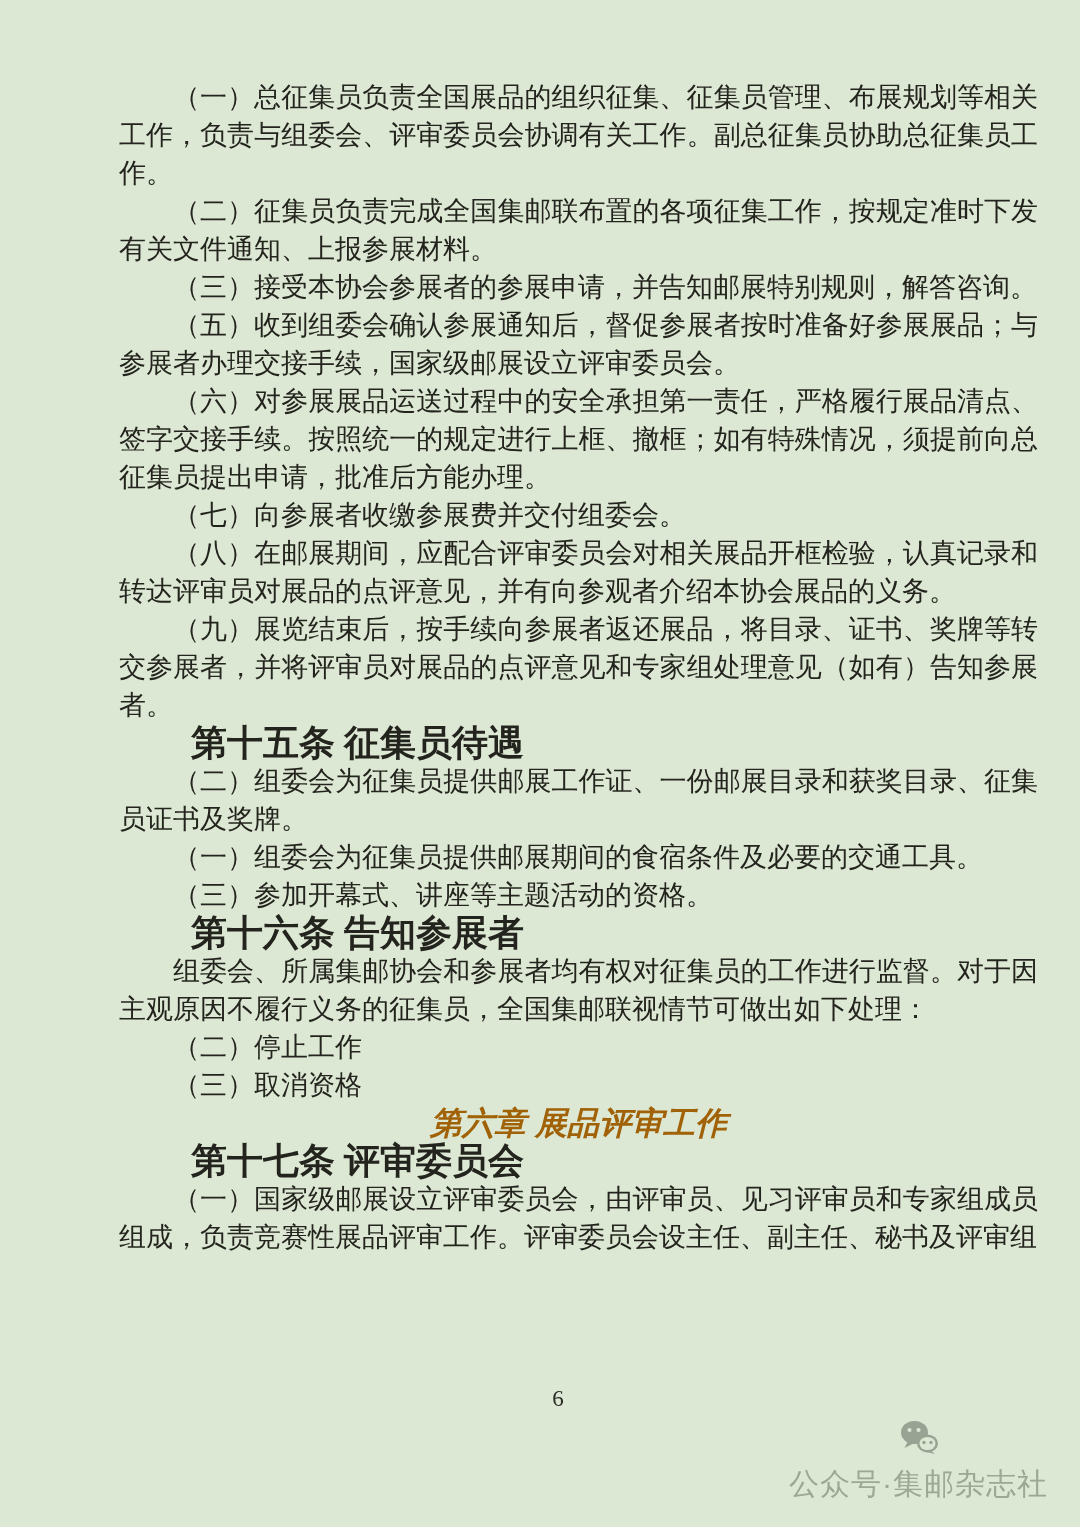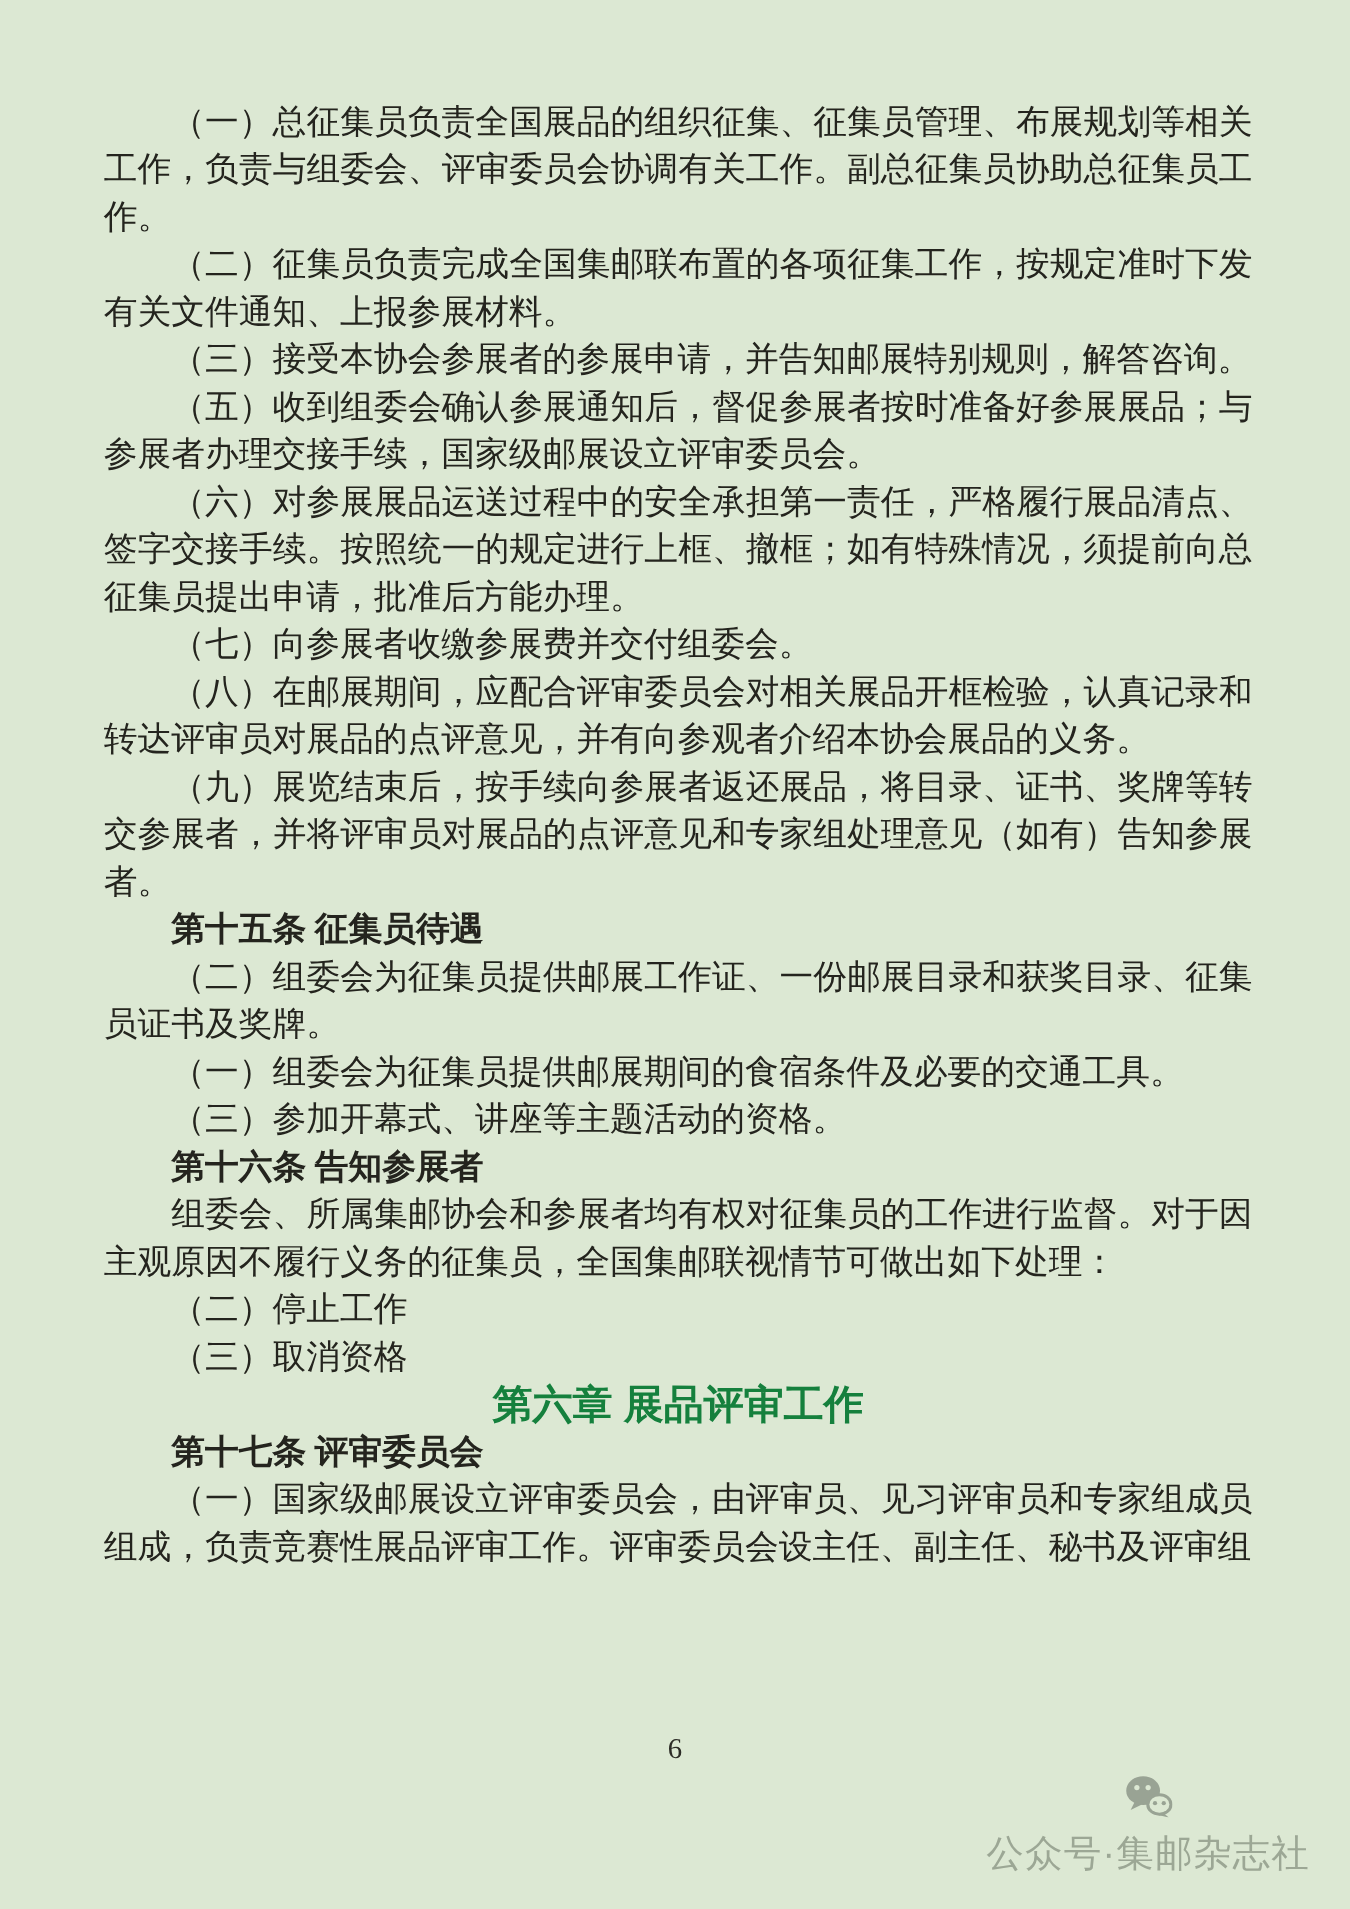--- a/index.html
+++ b/index.html
@@ -18,6 +18,7 @@
   .page {
     position: absolute;
     inset: 0;
+    margin-left: 36px;
   }
   .doc-body {
     position: absolute;

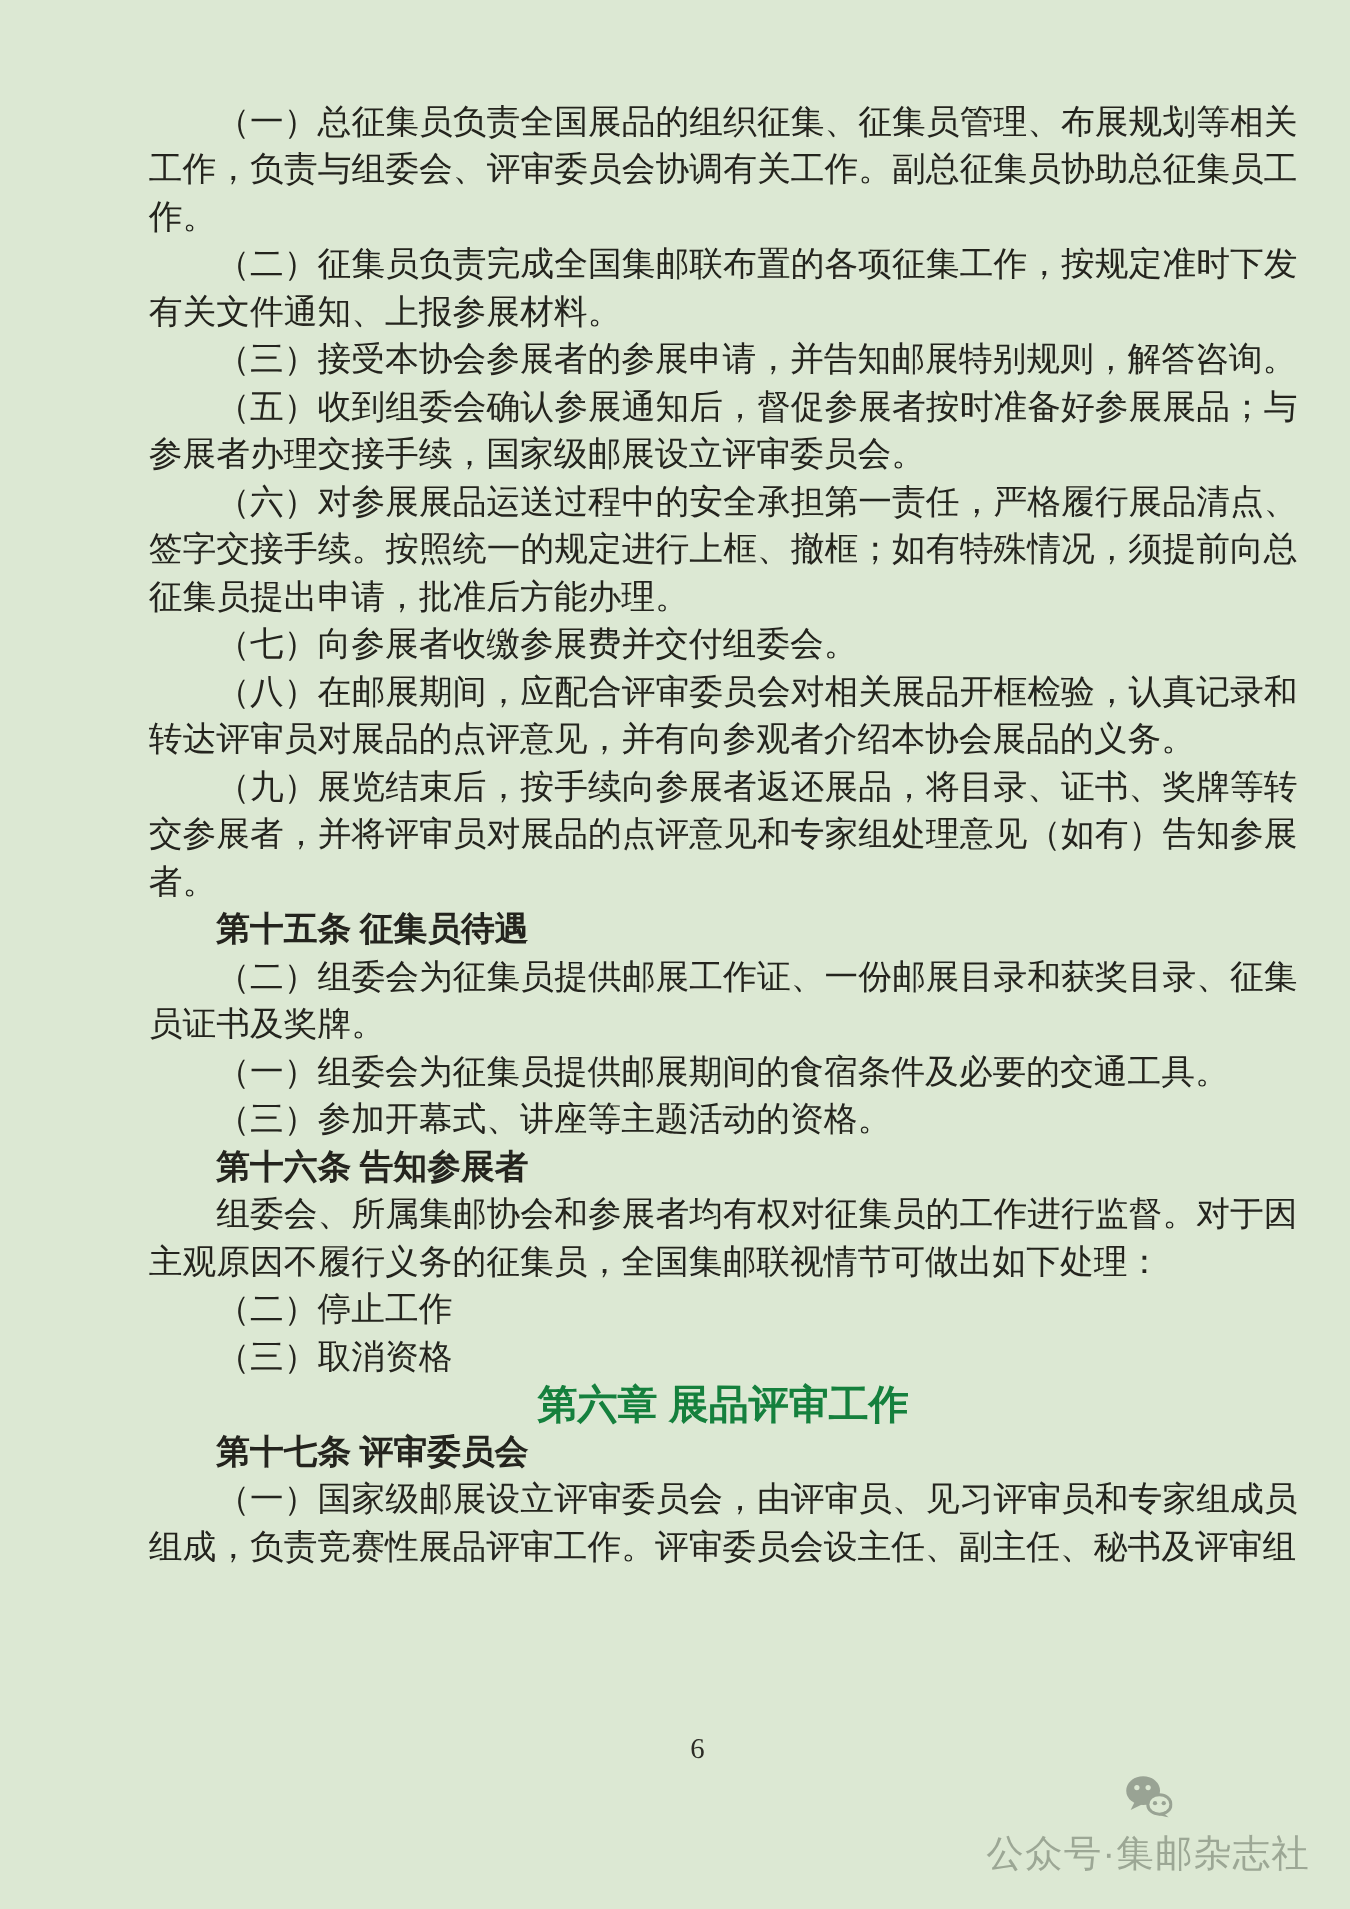--- a/index.html
+++ b/index.html
@@ -38,7 +38,7 @@
   .article-heading {
     margin: 0;
     text-indent: 2em;
-    font-size: 27px;
+    font-size: 36px;
     font-weight: 600;
     line-height: 38px;
     

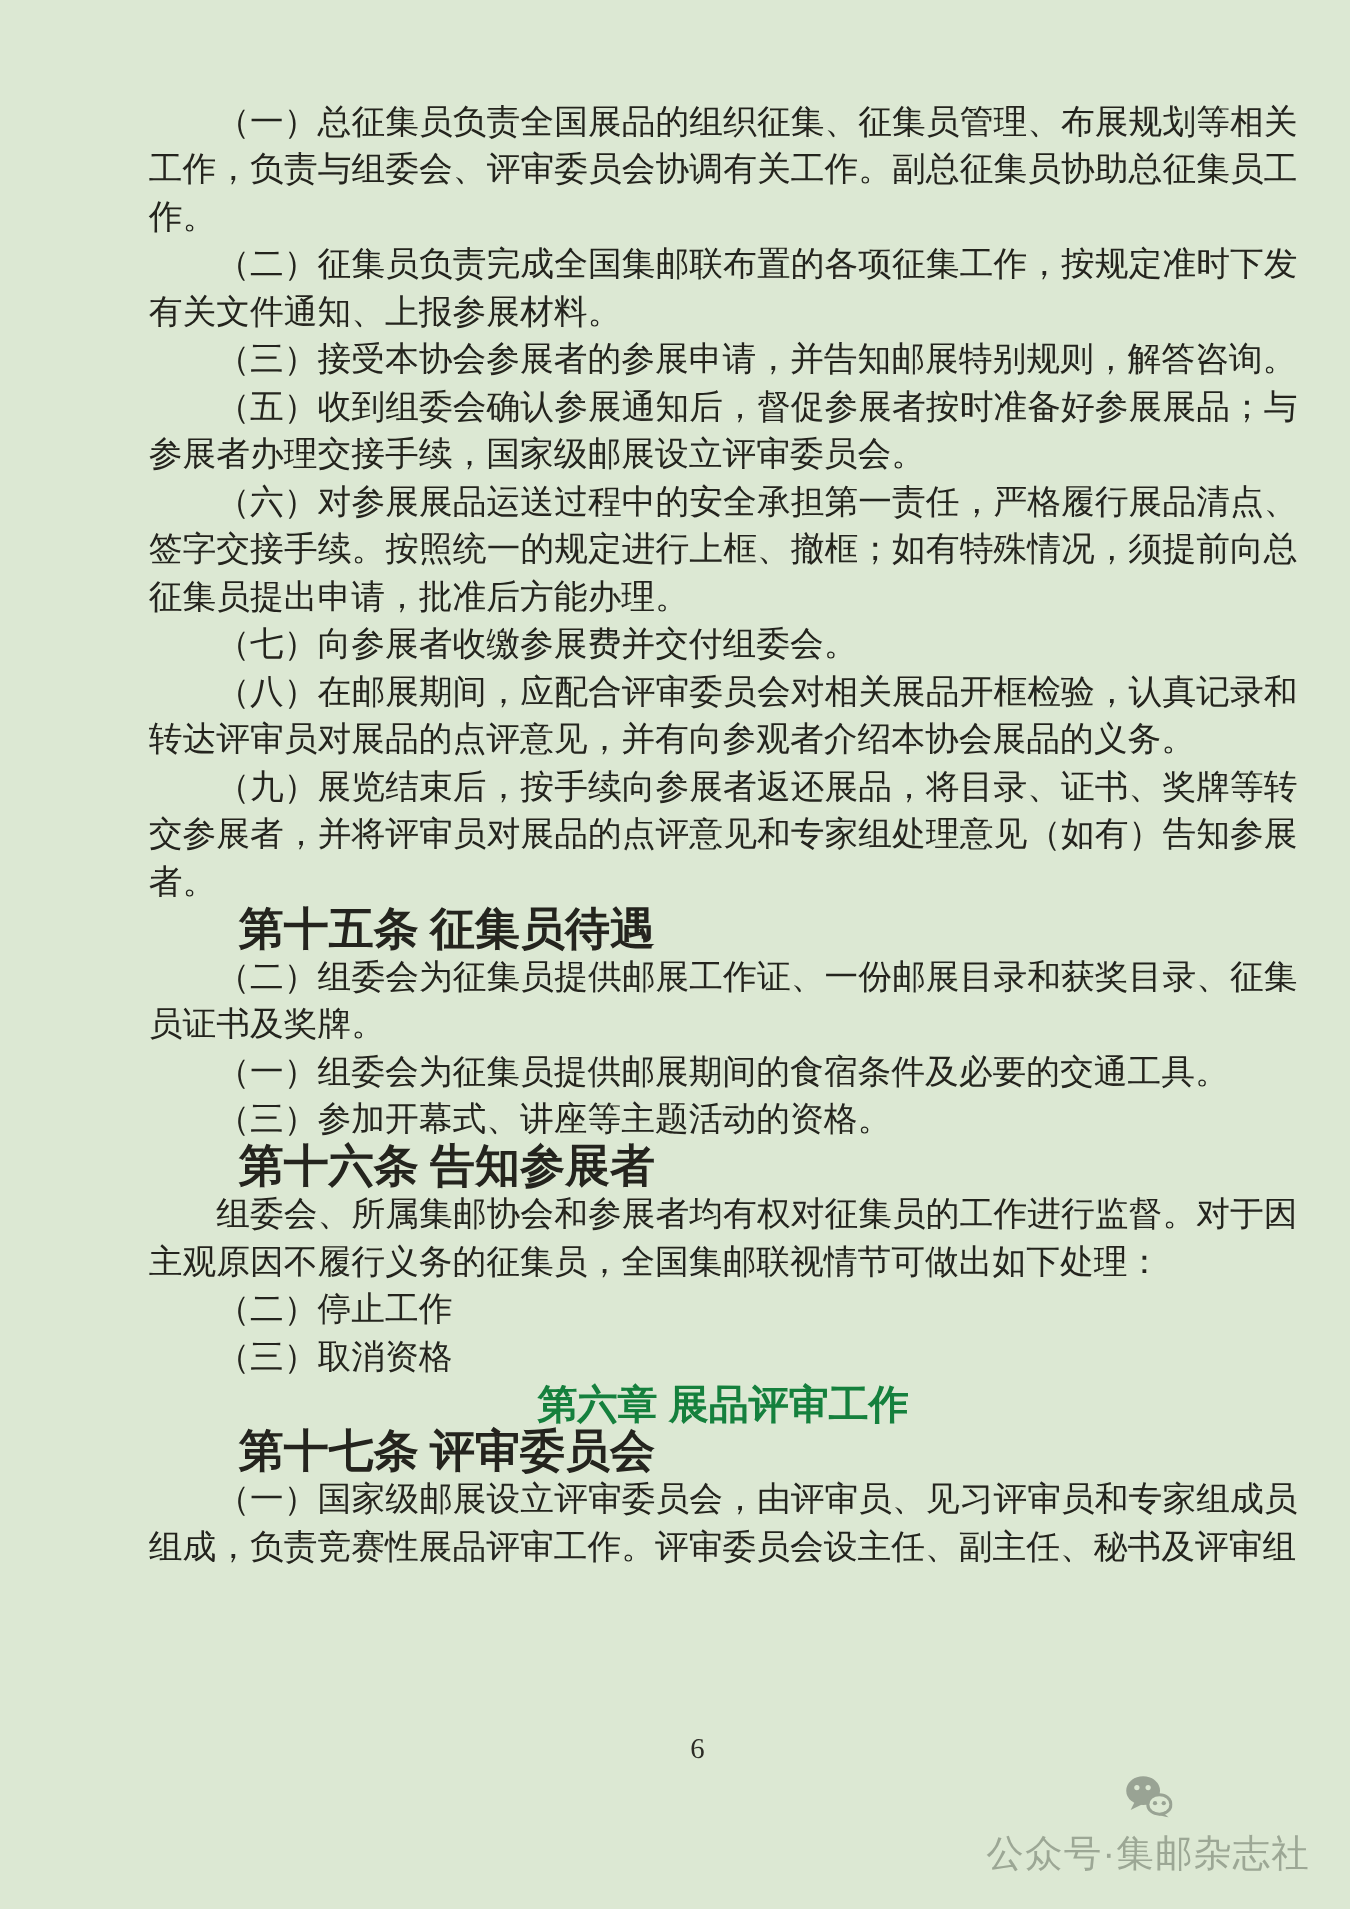--- a/index.html
+++ b/index.html
@@ -52,7 +52,8 @@
     font-weight: 700;
     font-size: 32px;
     line-height: 38px;
-    color: #15803d;
+    color: #a16207;
+    font-style: italic;
   }
   .page-number {
     position: absolute;

